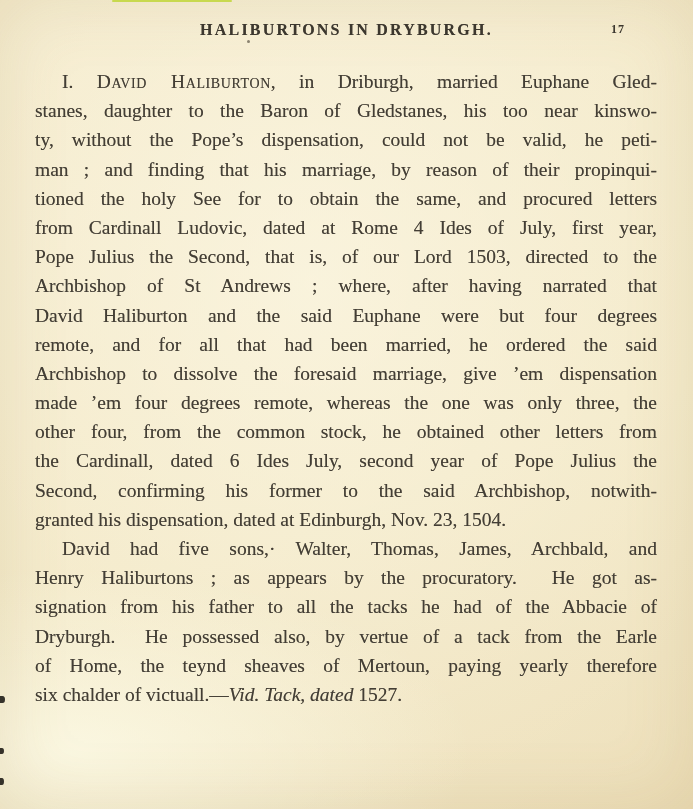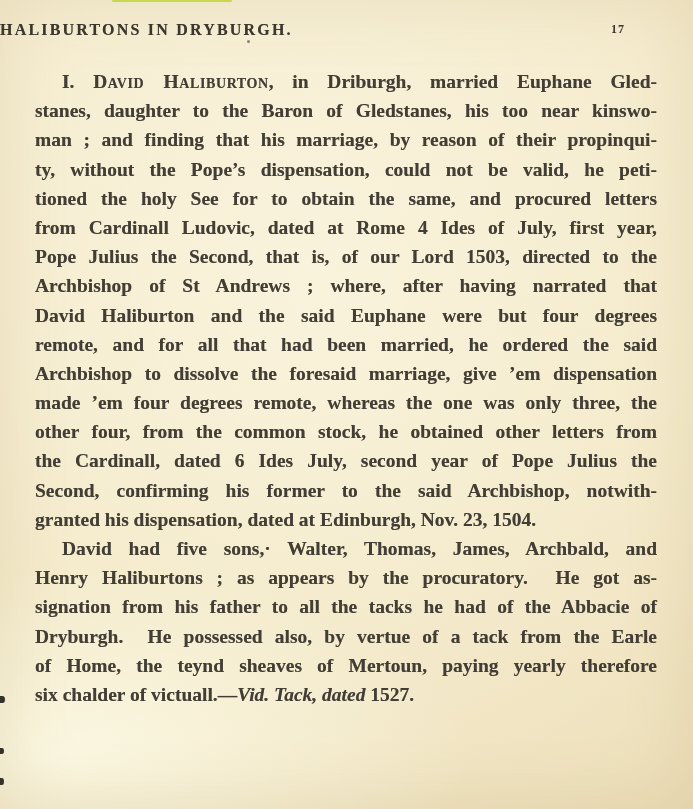--- a/index.html
+++ b/index.html
@@ -45,7 +45,7 @@
     top: 21px;
     left: 0;
     width: 100%;
-    text-align: left;
+    text-align: center;
     color: #3c372e;
   }
   .header .title {

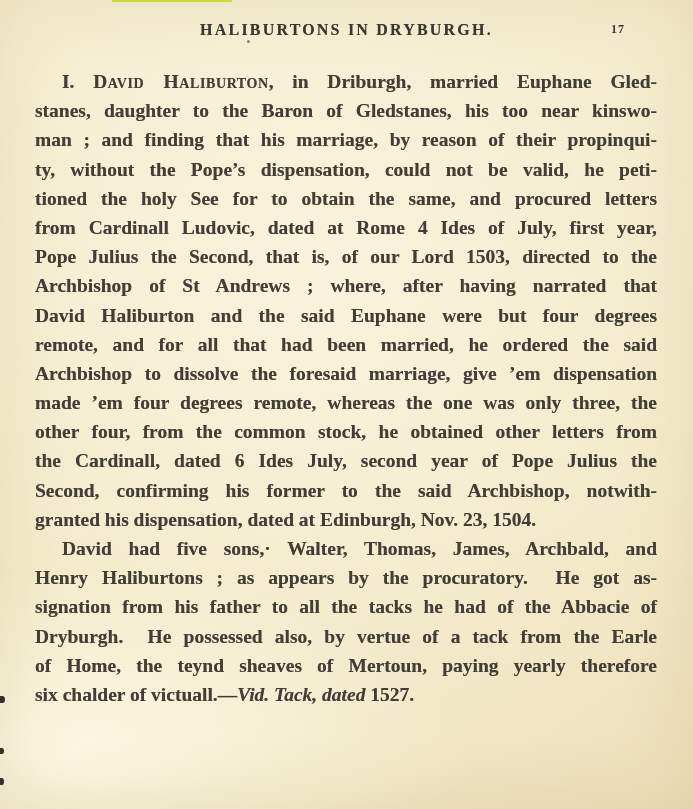--- a/index.html
+++ b/index.html
@@ -99,7 +99,7 @@
     <span class="pagenum">17</span>
   </div>
 
-  <div class="text-block" id="text-block" style="color: rgb(67, 62, 53); font-weight: bold;">
+  <div class="text-block" id="text-block" style="color: rgb(67, 62, 53);">
       <div class="paragraph">
         <div class="line indent"><span>I. </span><span class="smallcaps">David Haliburton</span><span>, in Driburgh, married Euphane Gled-</span></div>
         <div class="line"><span>stanes, daughter to the Baron of Gledstanes, his too near kinswo-</span></div>

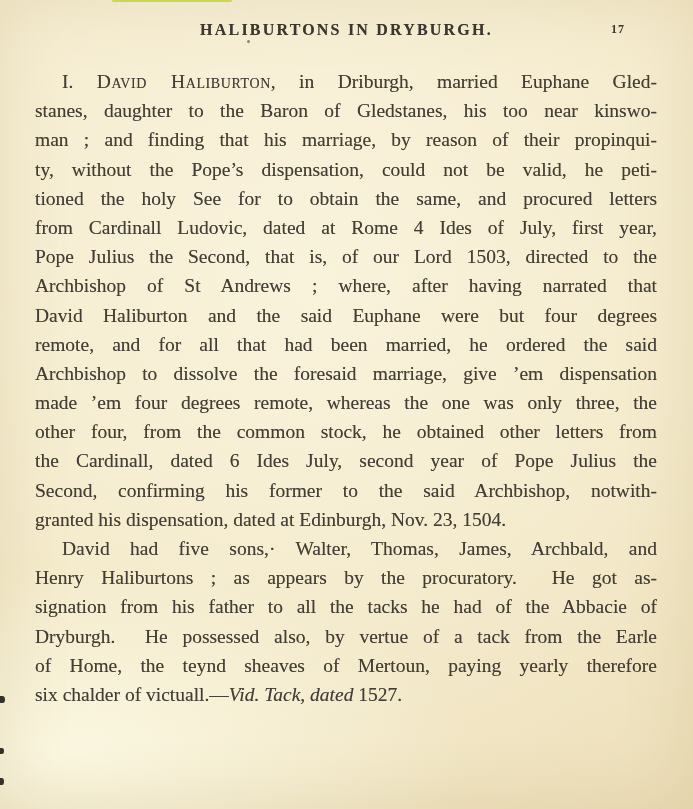--- a/index.html
+++ b/index.html
@@ -103,8 +103,8 @@
       <div class="paragraph">
         <div class="line indent"><span>I. </span><span class="smallcaps">David Haliburton</span><span>, in Driburgh, married Euphane Gled-</span></div>
         <div class="line"><span>stanes, daughter to the Baron of Gledstanes, his too near kinswo-</span></div>
+        <div class="line"><span>ty, without the Pope’s dispensation, could not be valid, he peti-</span></div>
         <div class="line"><span>man ; and finding that his marriage, by reason of their propinqui-</span></div>
-        <div class="line"><span>ty, without the Pope’s dispensation, could not be valid, he peti-</span></div>
         <div class="line"><span>tioned the holy See for to obtain the same, and procured letters</span></div>
         <div class="line"><span>from Cardinall Ludovic, dated at Rome 4 Ides of July, first year,</span></div>
         <div class="line"><span>Pope Julius the Second, that is, of our Lord 1503, directed to the</span></div>

